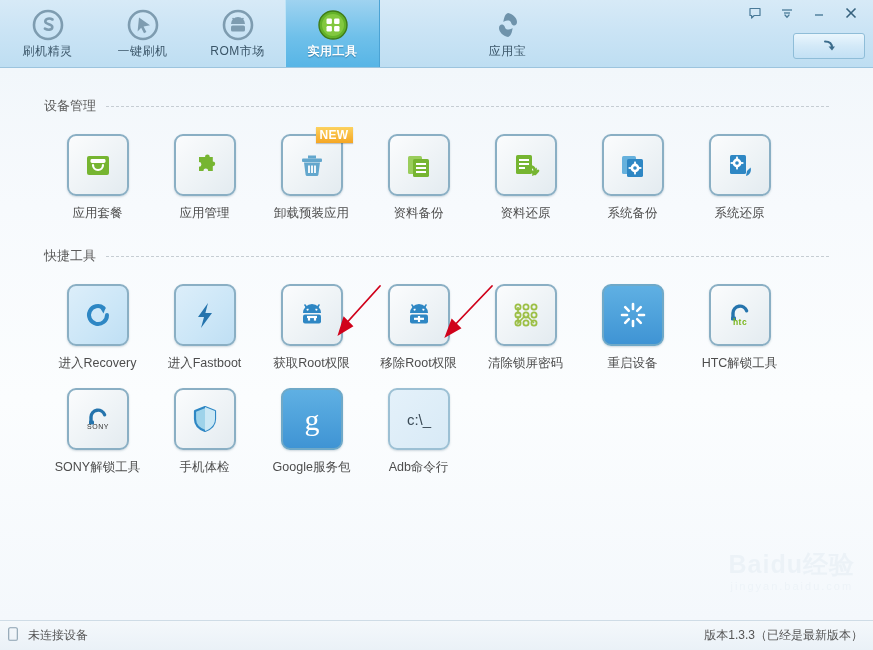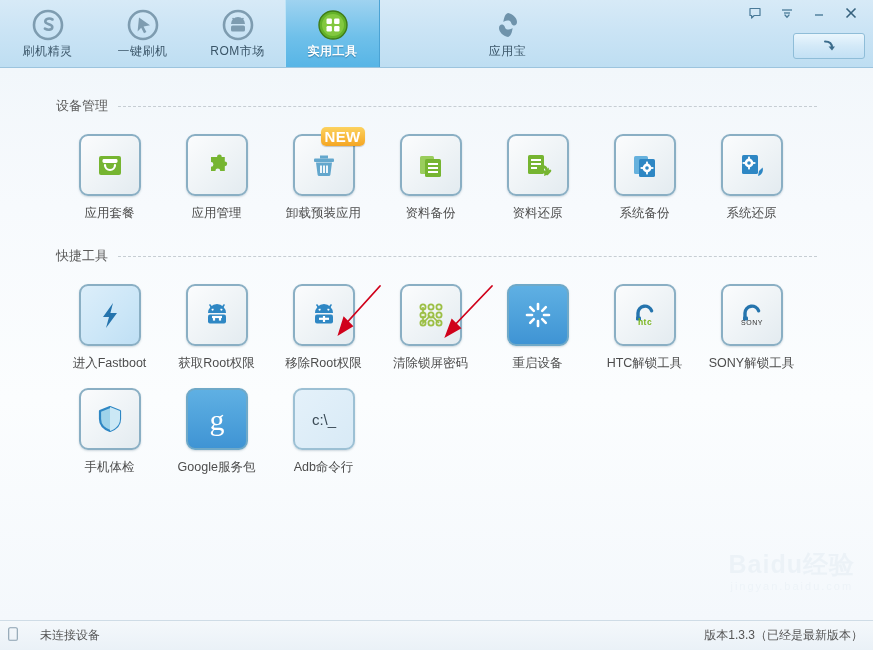--- a/index.html
+++ b/index.html
@@ -64,7 +64,7 @@
     flex: 1 1 auto;
     position: relative;
     background: linear-gradient(to bottom, #f2f7fb 0%, #f7fafd 25%, #fbfdfe 60%, #f4f8fc 100%);
-    padding: 0 56px;
+    padding: 0 44px;
     overflow: hidden;
   }
   .section { margin-top: 0; }

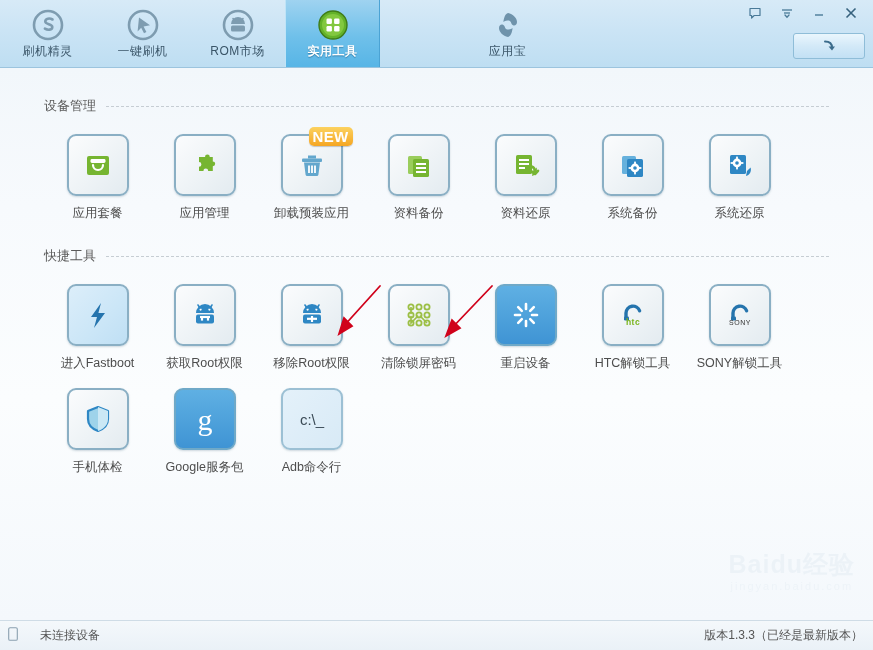--- a/index.html
+++ b/index.html
@@ -125,9 +125,9 @@
     position: absolute; top: -9px; right: -12px;
     background: linear-gradient(to bottom,#fcd25f 0%, #f5a623 100%);
     color: #fff;
-    font-size: 15px; font-weight: bold;
+    font-size: 12px; font-weight: bold;
     padding: 1px 4px 1px 4px;
-    border-radius: 5px;
+    border-radius: 0;
     letter-spacing: .3px;
     box-shadow: 0 1px 1px rgba(0,0,0,.2);
   }

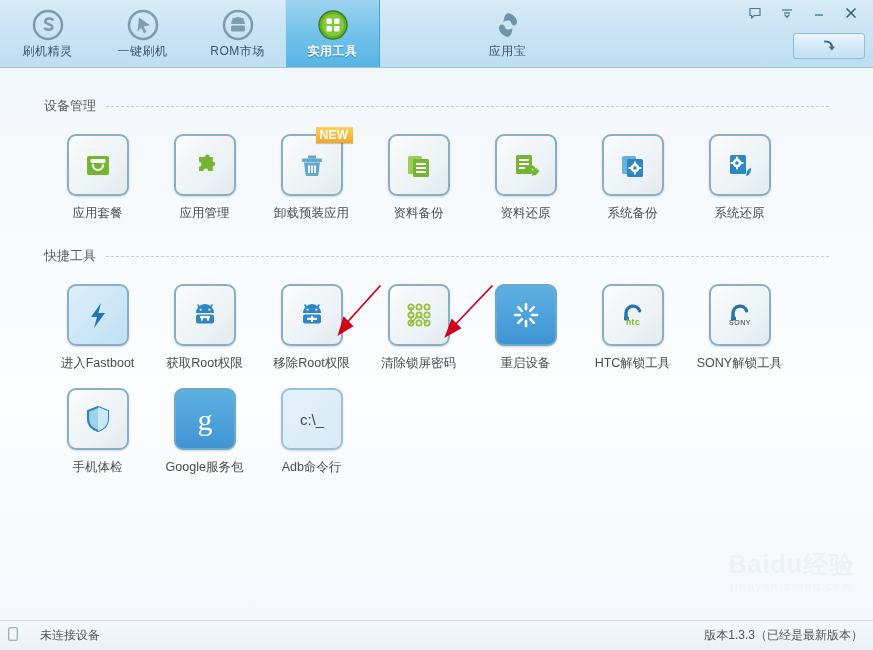--- a/index.html
+++ b/index.html
@@ -387,6 +387,15 @@
       </div>
       <div class="grid">
 
+        <div class="cell">
+          <div class="tile lightblue">
+            <svg width="36" height="36" viewBox="0 0 36 36">
+              <path d="M27 18a9 9 0 1 1-3.4-7" fill="none" stroke="#2e87c4" stroke-width="4" stroke-linecap="round"></path>
+              <path d="M18.5 8.5 L25.5 11 L23.5 16.5 Z" fill="#2e87c4"></path>
+            </svg>
+          </div>
+          <span class="cell-label">进入Recovery</span>
+        </div>
 
         <div class="cell">
           <div class="tile lightblue">

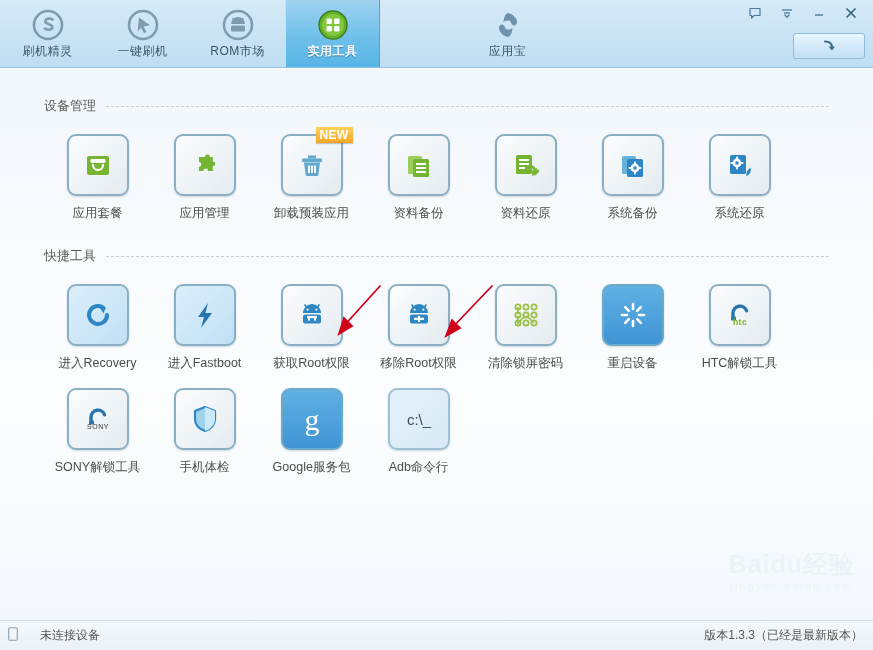--- a/index.html
+++ b/index.html
@@ -166,7 +166,7 @@
     padding: 0 10px 0 8px;
     position: relative;
   }
-  .status-left { display: flex; align-items: center; gap: 22px; }
+  .status-left { display: flex; align-items: center; gap: 10px; }
   .status-text { font-size: 12px; color: #555; }
   .status-right { font-size: 12px; color: #555; }
 </style>

